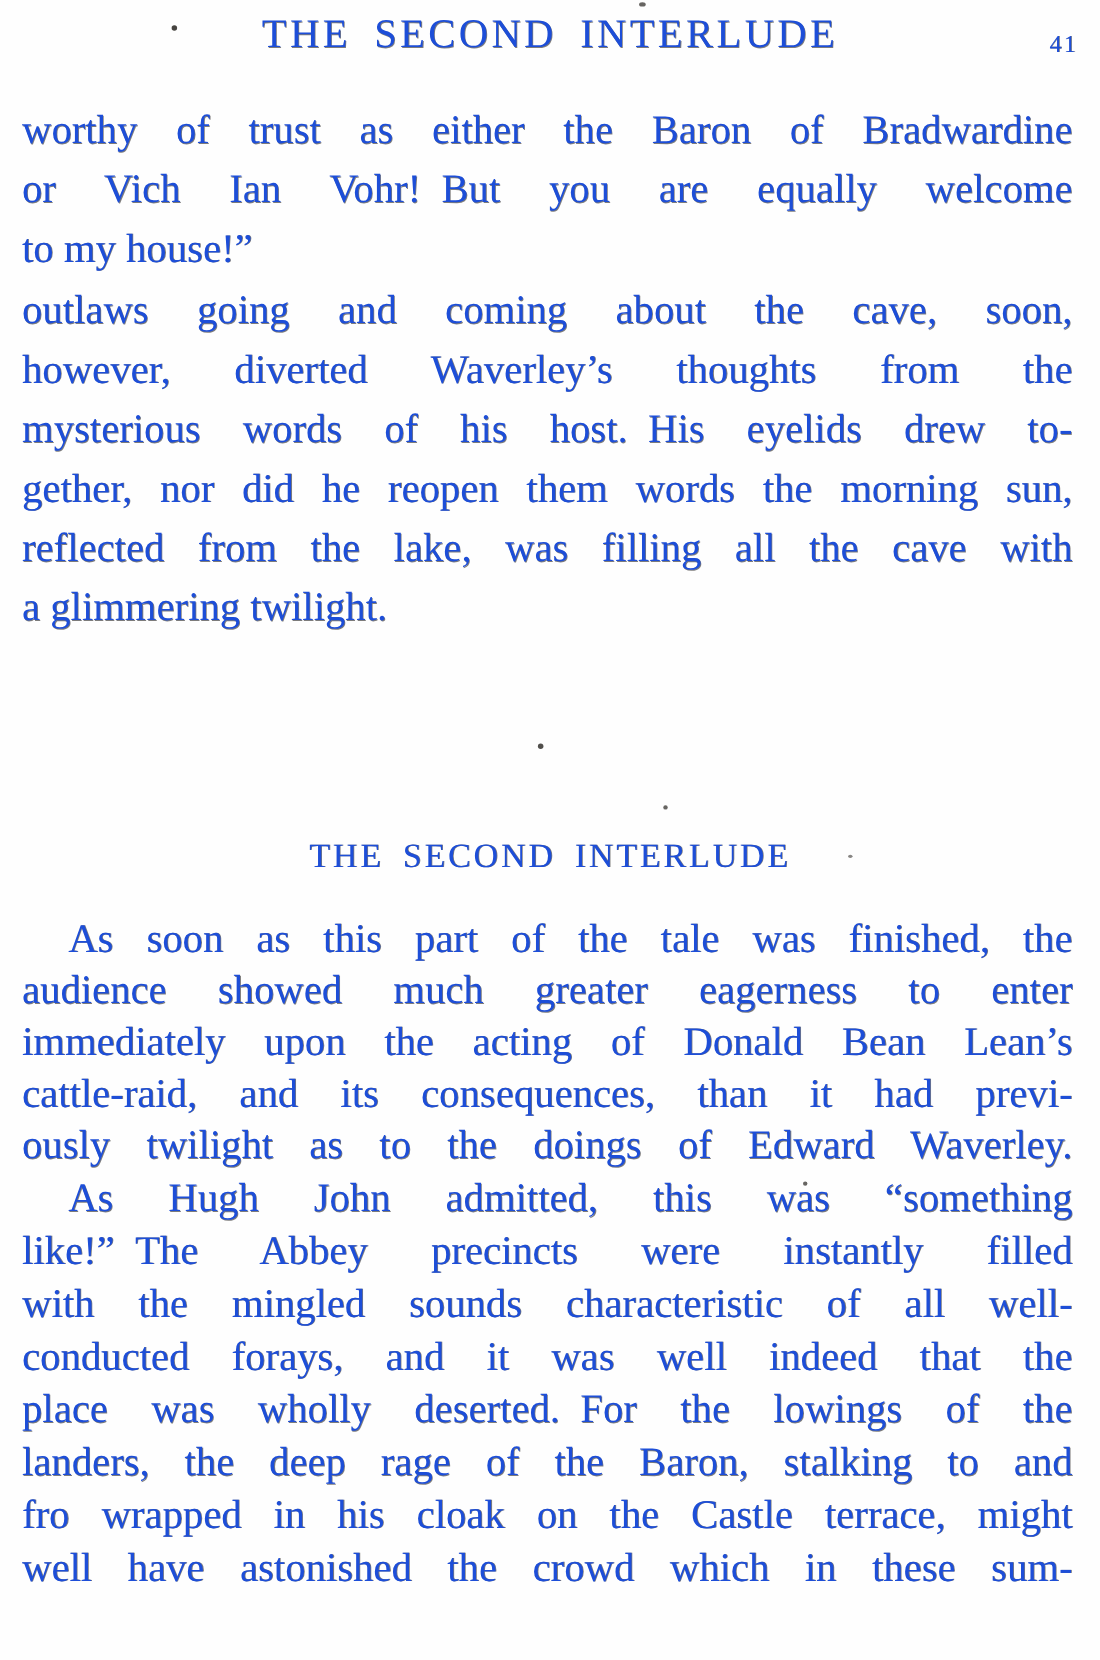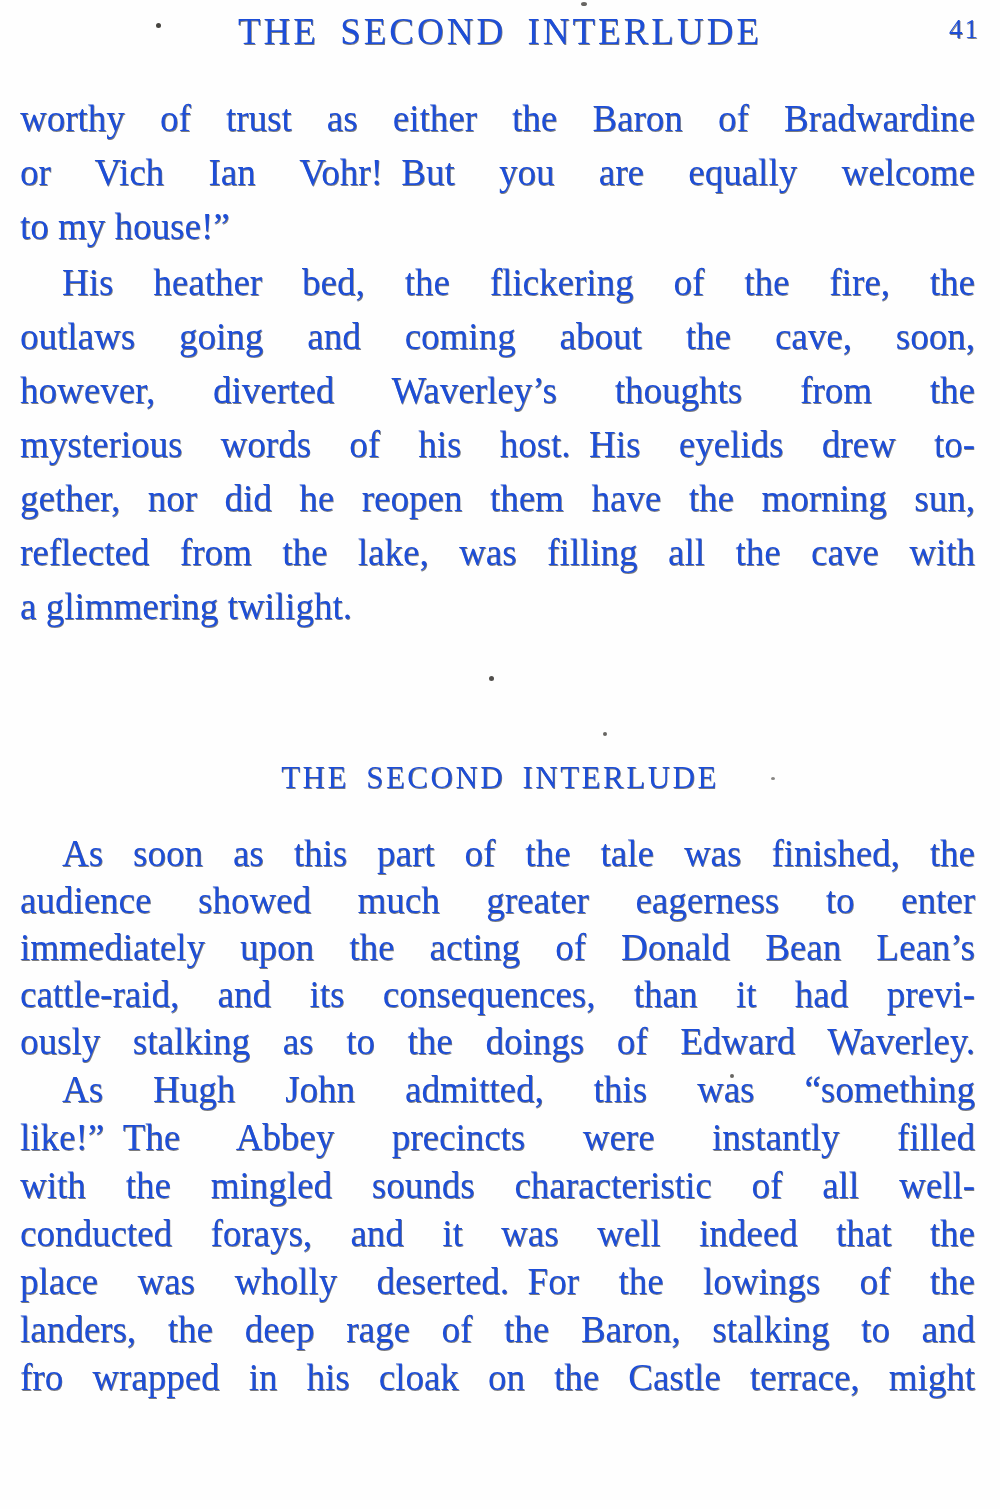--- a/index.html
+++ b/index.html
@@ -34,9 +34,9 @@
   }
   .page-number {
     position: absolute;
-    top: 9px;
+    top: 20px;
     right: 20px;
-    font-size: 27px;
+    font-size: 22px;
     line-height: 40px;
     letter-spacing: 2px;
   }

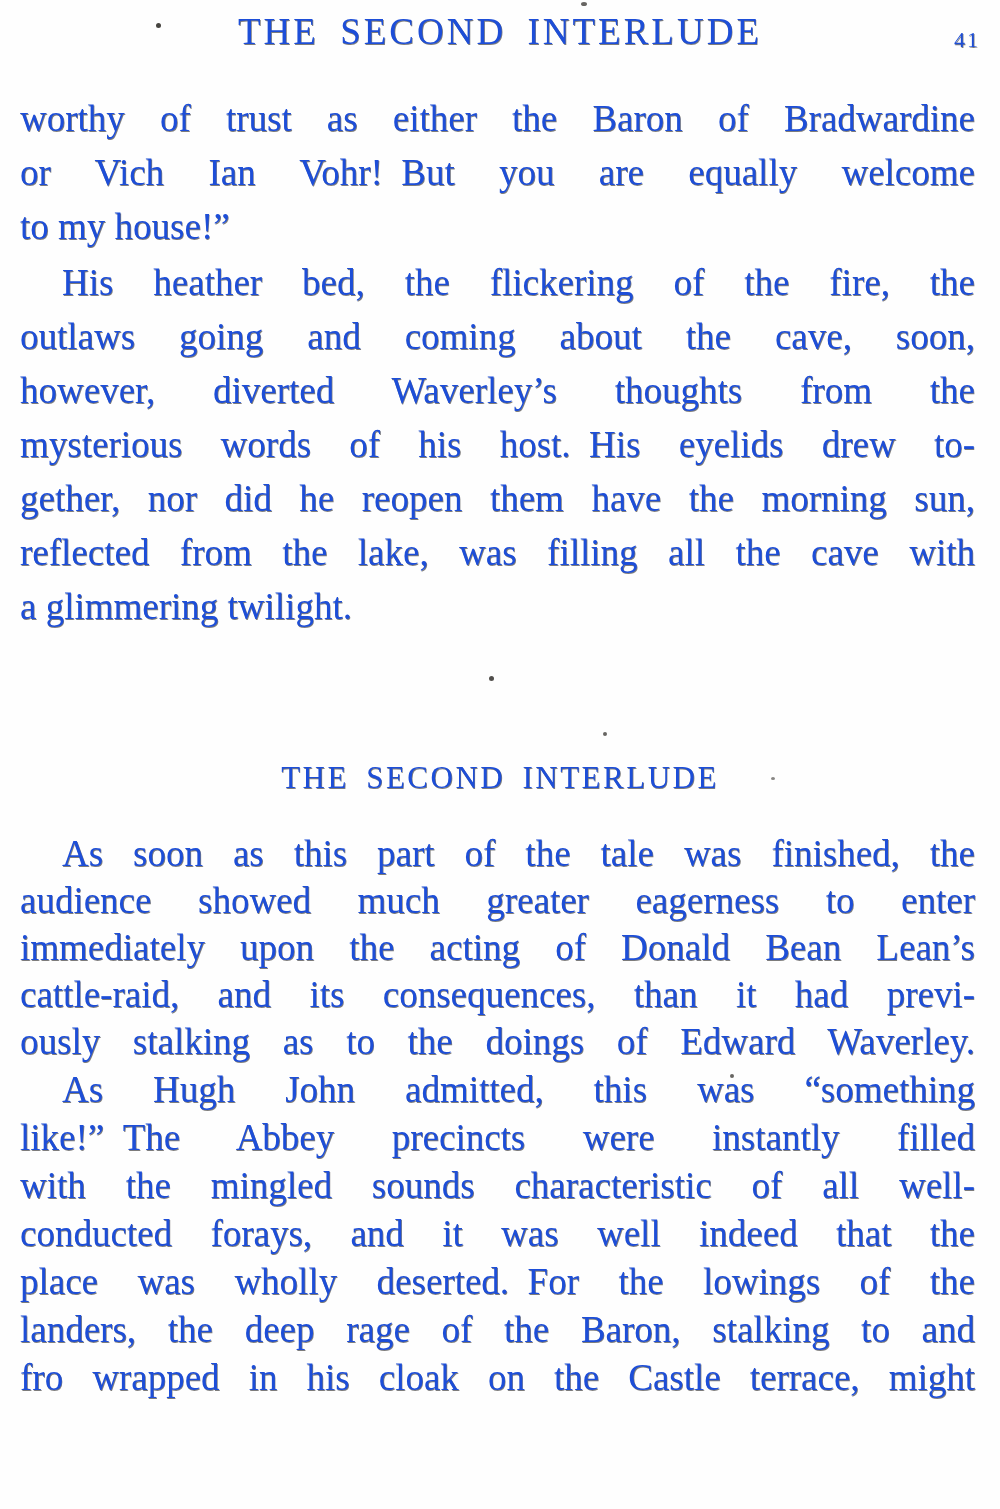--- a/index.html
+++ b/index.html
@@ -110,7 +110,6 @@
   </section>
 
   <section class="para" id="para-2">
-    <div class="line indent">His heather bed, the flickering of the fire, the</div>
     <div class="line">outlaws going and coming about the cave, soon,</div>
     <div class="line">however, diverted Waverley’s thoughts from the</div>
     <div class="line">mysterious words of his host. His eyelids drew to-</div>

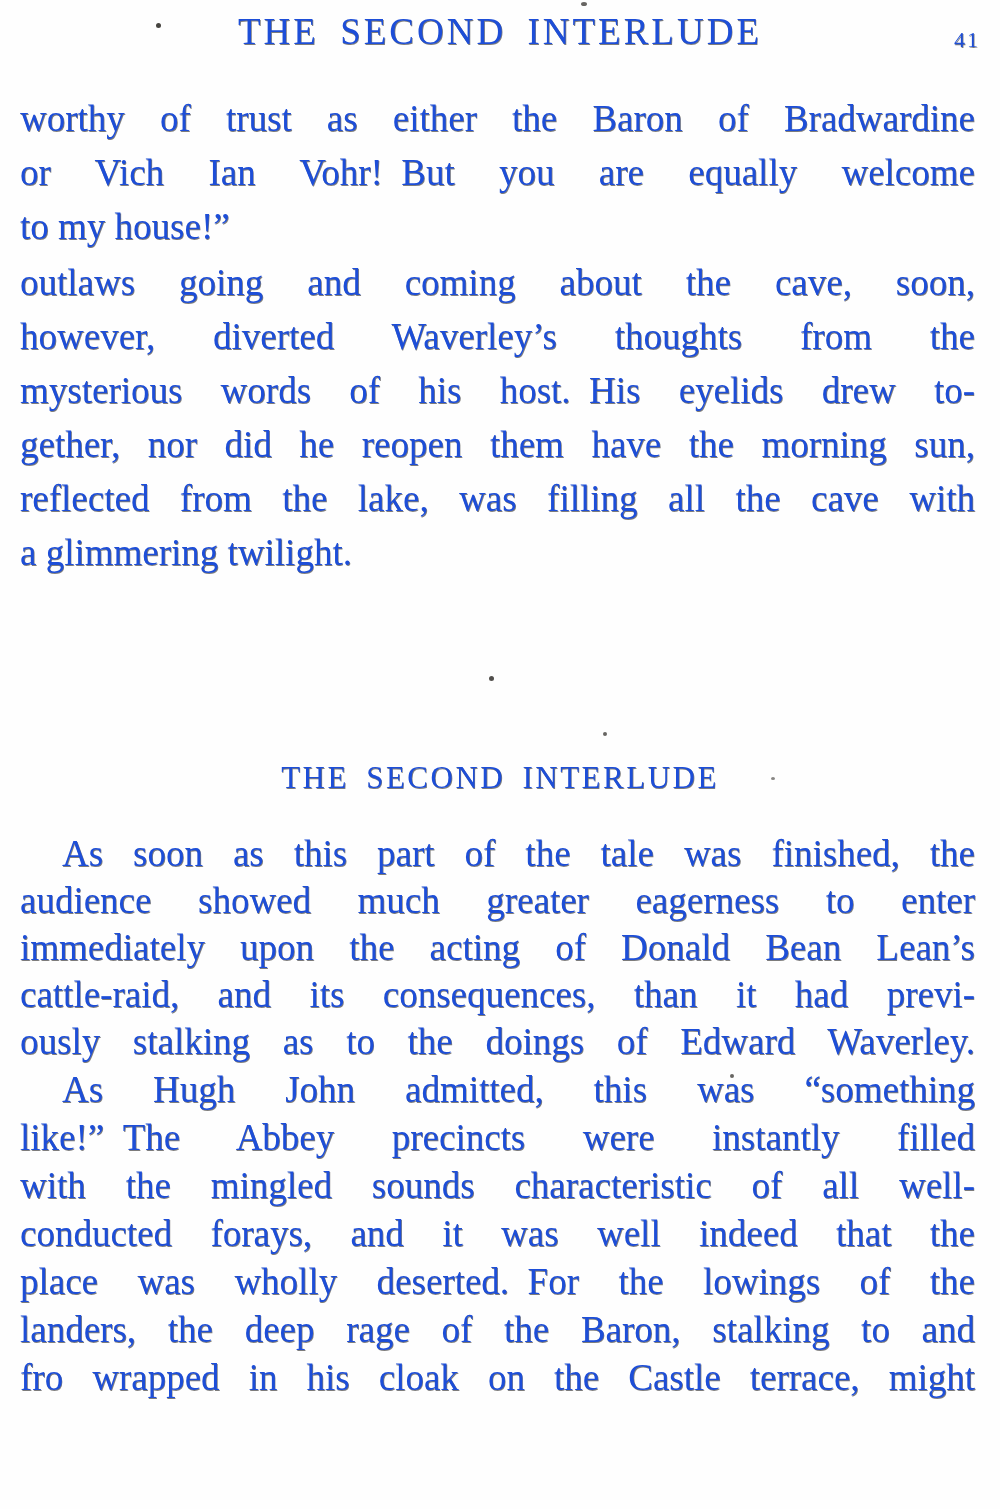--- a/index.html
+++ b/index.html
@@ -113,7 +113,7 @@
     <div class="line">outlaws going and coming about the cave, soon,</div>
     <div class="line">however, diverted Waverley’s thoughts from the</div>
     <div class="line">mysterious words of his host. His eyelids drew to-</div>
-    <div class="line">gether, nor did he reopen them have the morning sun,</div>
+    <div class="line">gether, nor did he reopen them words the morning sun,</div>
     <div class="line">reflected from the lake, was filling all the cave with</div>
     <div class="line flush">a glimmering twilight.</div>
   </section>

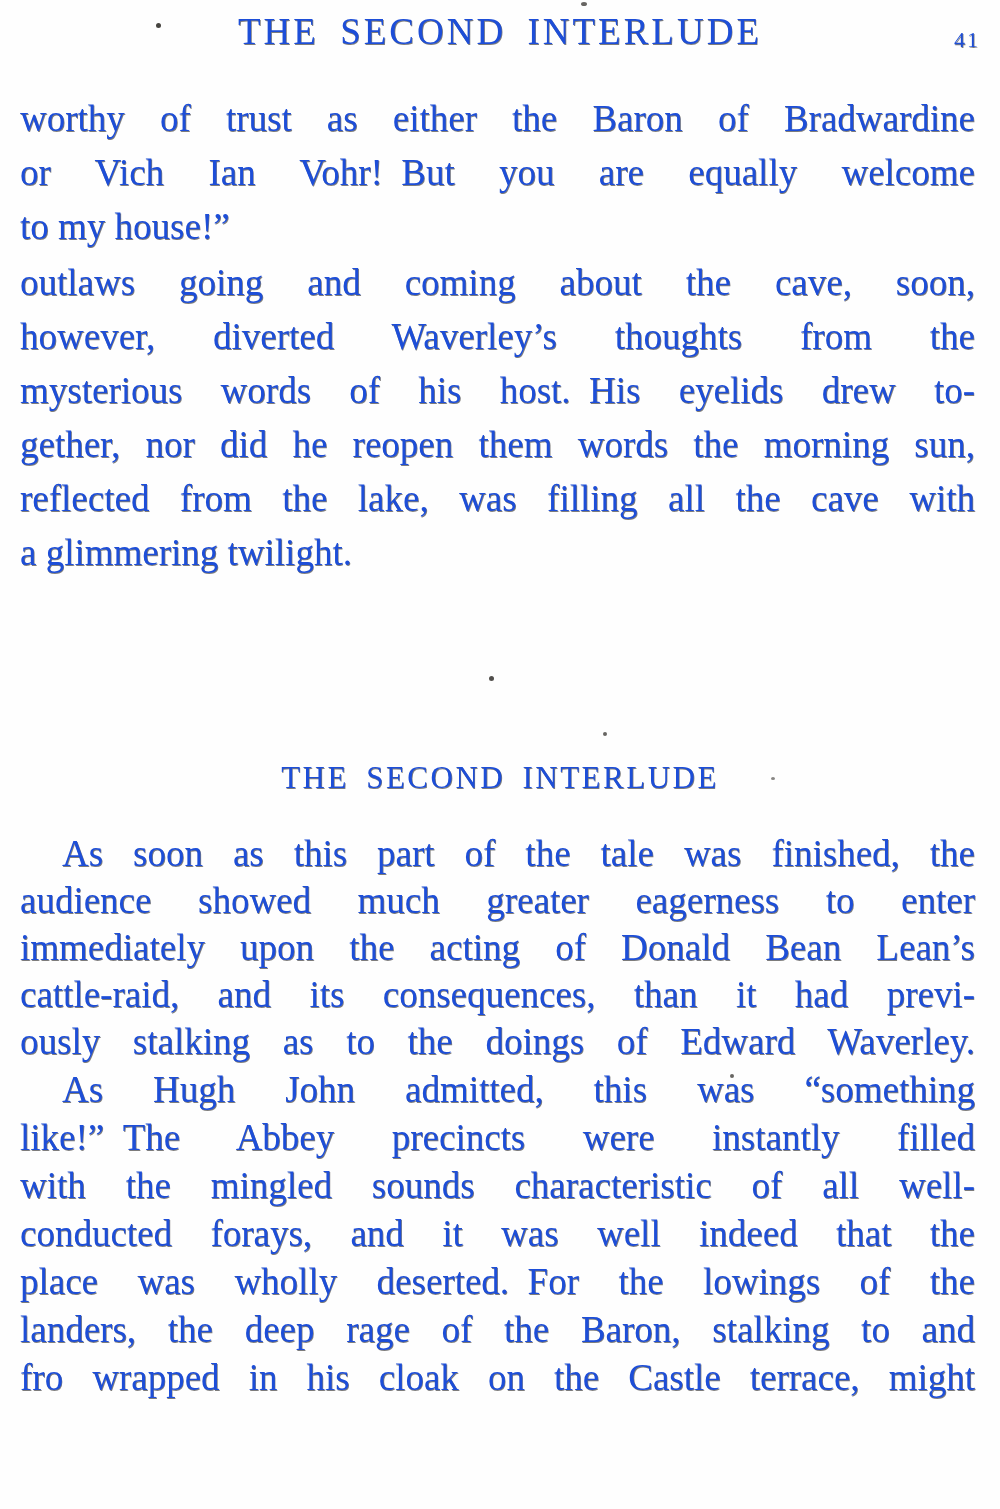--- a/index.html
+++ b/index.html
@@ -125,7 +125,7 @@
     <div class="line">audience showed much greater eagerness to enter</div>
     <div class="line">immediately upon the acting of Donald Bean Lean’s</div>
     <div class="line">cattle-raid, and its consequences, than it had previ-</div>
-    <div class="line">ously stalking as to the doings of Edward Waverley.</div>
+    <div class="line">ously twilight as to the doings of Edward Waverley.</div>
   </section>
 
   <section class="para" id="para-4">

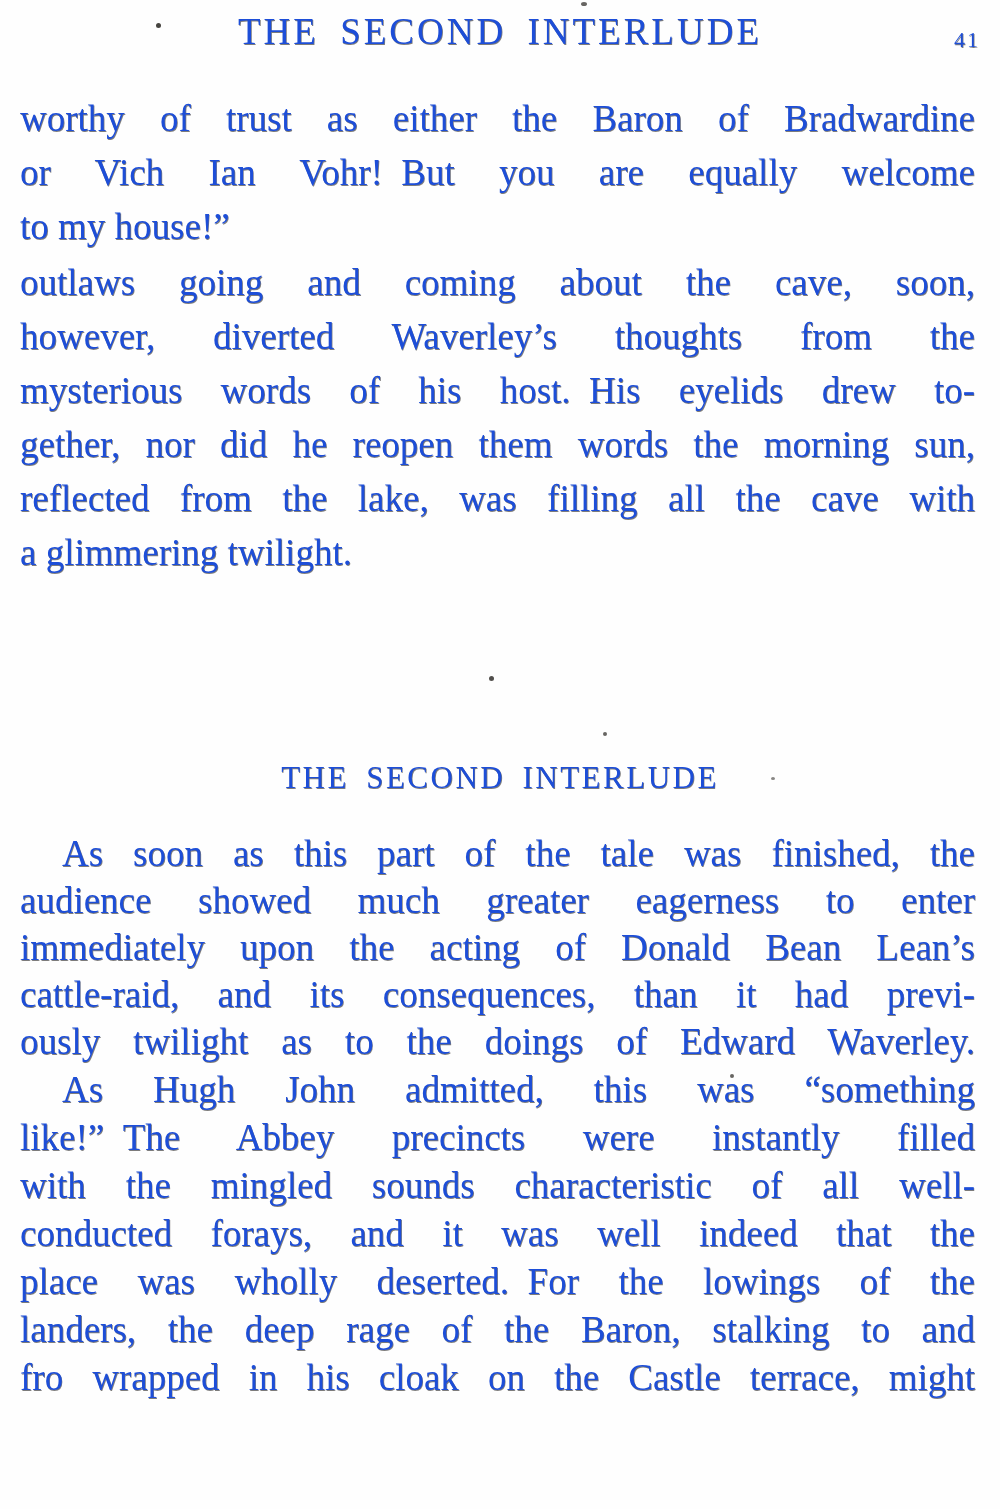--- a/index.html
+++ b/index.html
@@ -136,6 +136,7 @@
     <div class="line">place was wholly deserted. For the lowings of the</div>
     <div class="line">landers, the deep rage of the Baron, stalking to and</div>
     <div class="line">fro wrapped in his cloak on the Castle terrace, might</div>
+    <div class="line">well have astonished the crowd which in these sum-</div>
   </section>
 
   <div class="speck" id="speck-1"></div>

